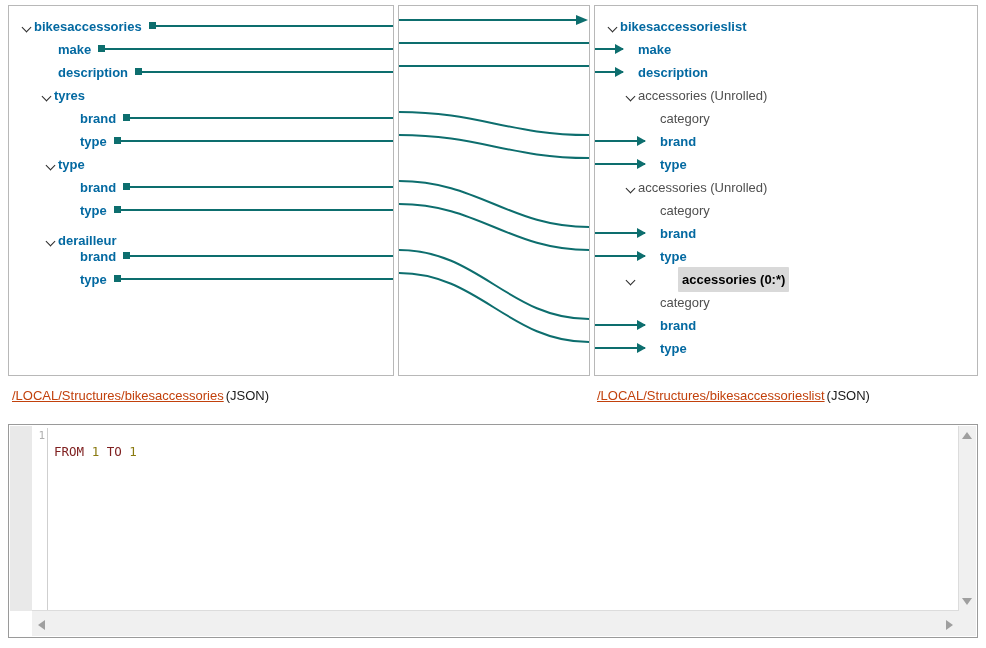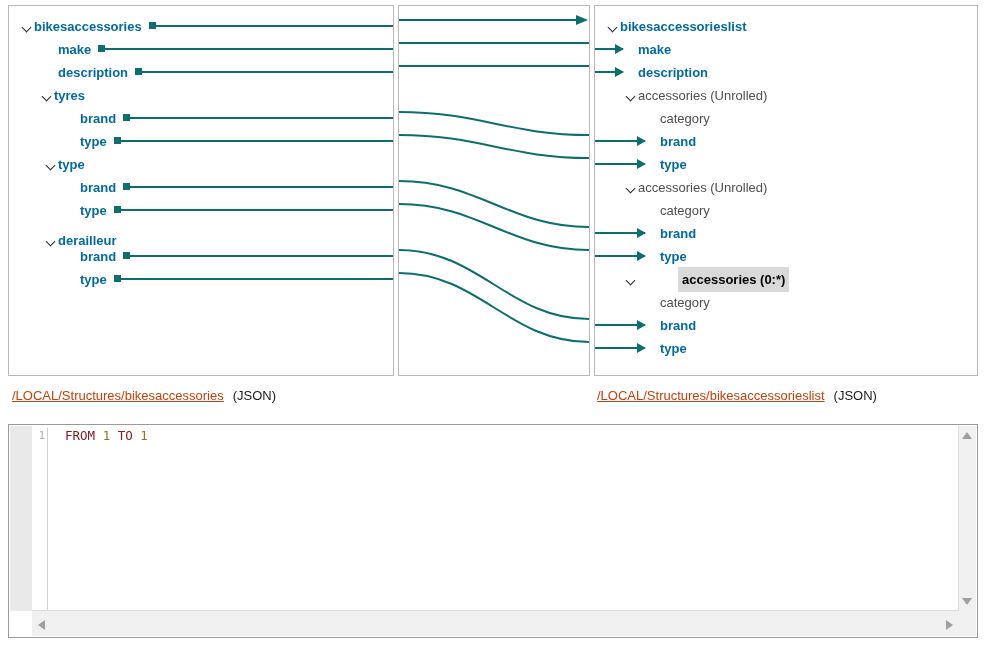--- a/index.html
+++ b/index.html
@@ -114,7 +114,7 @@
     text-decoration: underline;
     cursor: pointer;
   }
-  .srclink .fmt { color: #1a1a1a; margin-left: 9px; }
+  .srclink .fmt { color: #1a1a1a; margin-left: 2px; }
   #left-src  { left: 12px;  top: 388px; }
   #right-src { left: 597px; top: 388px; }
 

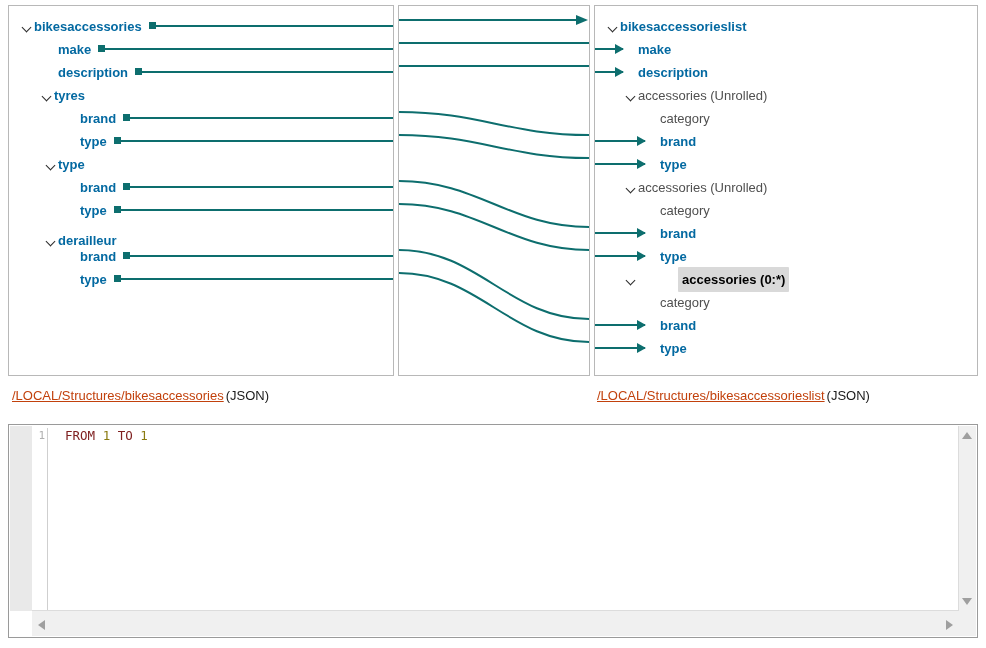--- a/index.html
+++ b/index.html
@@ -165,13 +165,13 @@
   }
   #code-area {
     position: absolute;
-    left: 55px; top: 0;
+    left: 44px; top: 0;
     right: 18px; height: 185px;
     background: #ffffff;
     font-family: "DejaVu Sans Mono", monospace;
     font-size: 12.5px;
     line-height: 16px;
-    padding-top: 2px;
+    padding-top: 18px;
     box-sizing: border-box;
     overflow: hidden;
     cursor: text;

